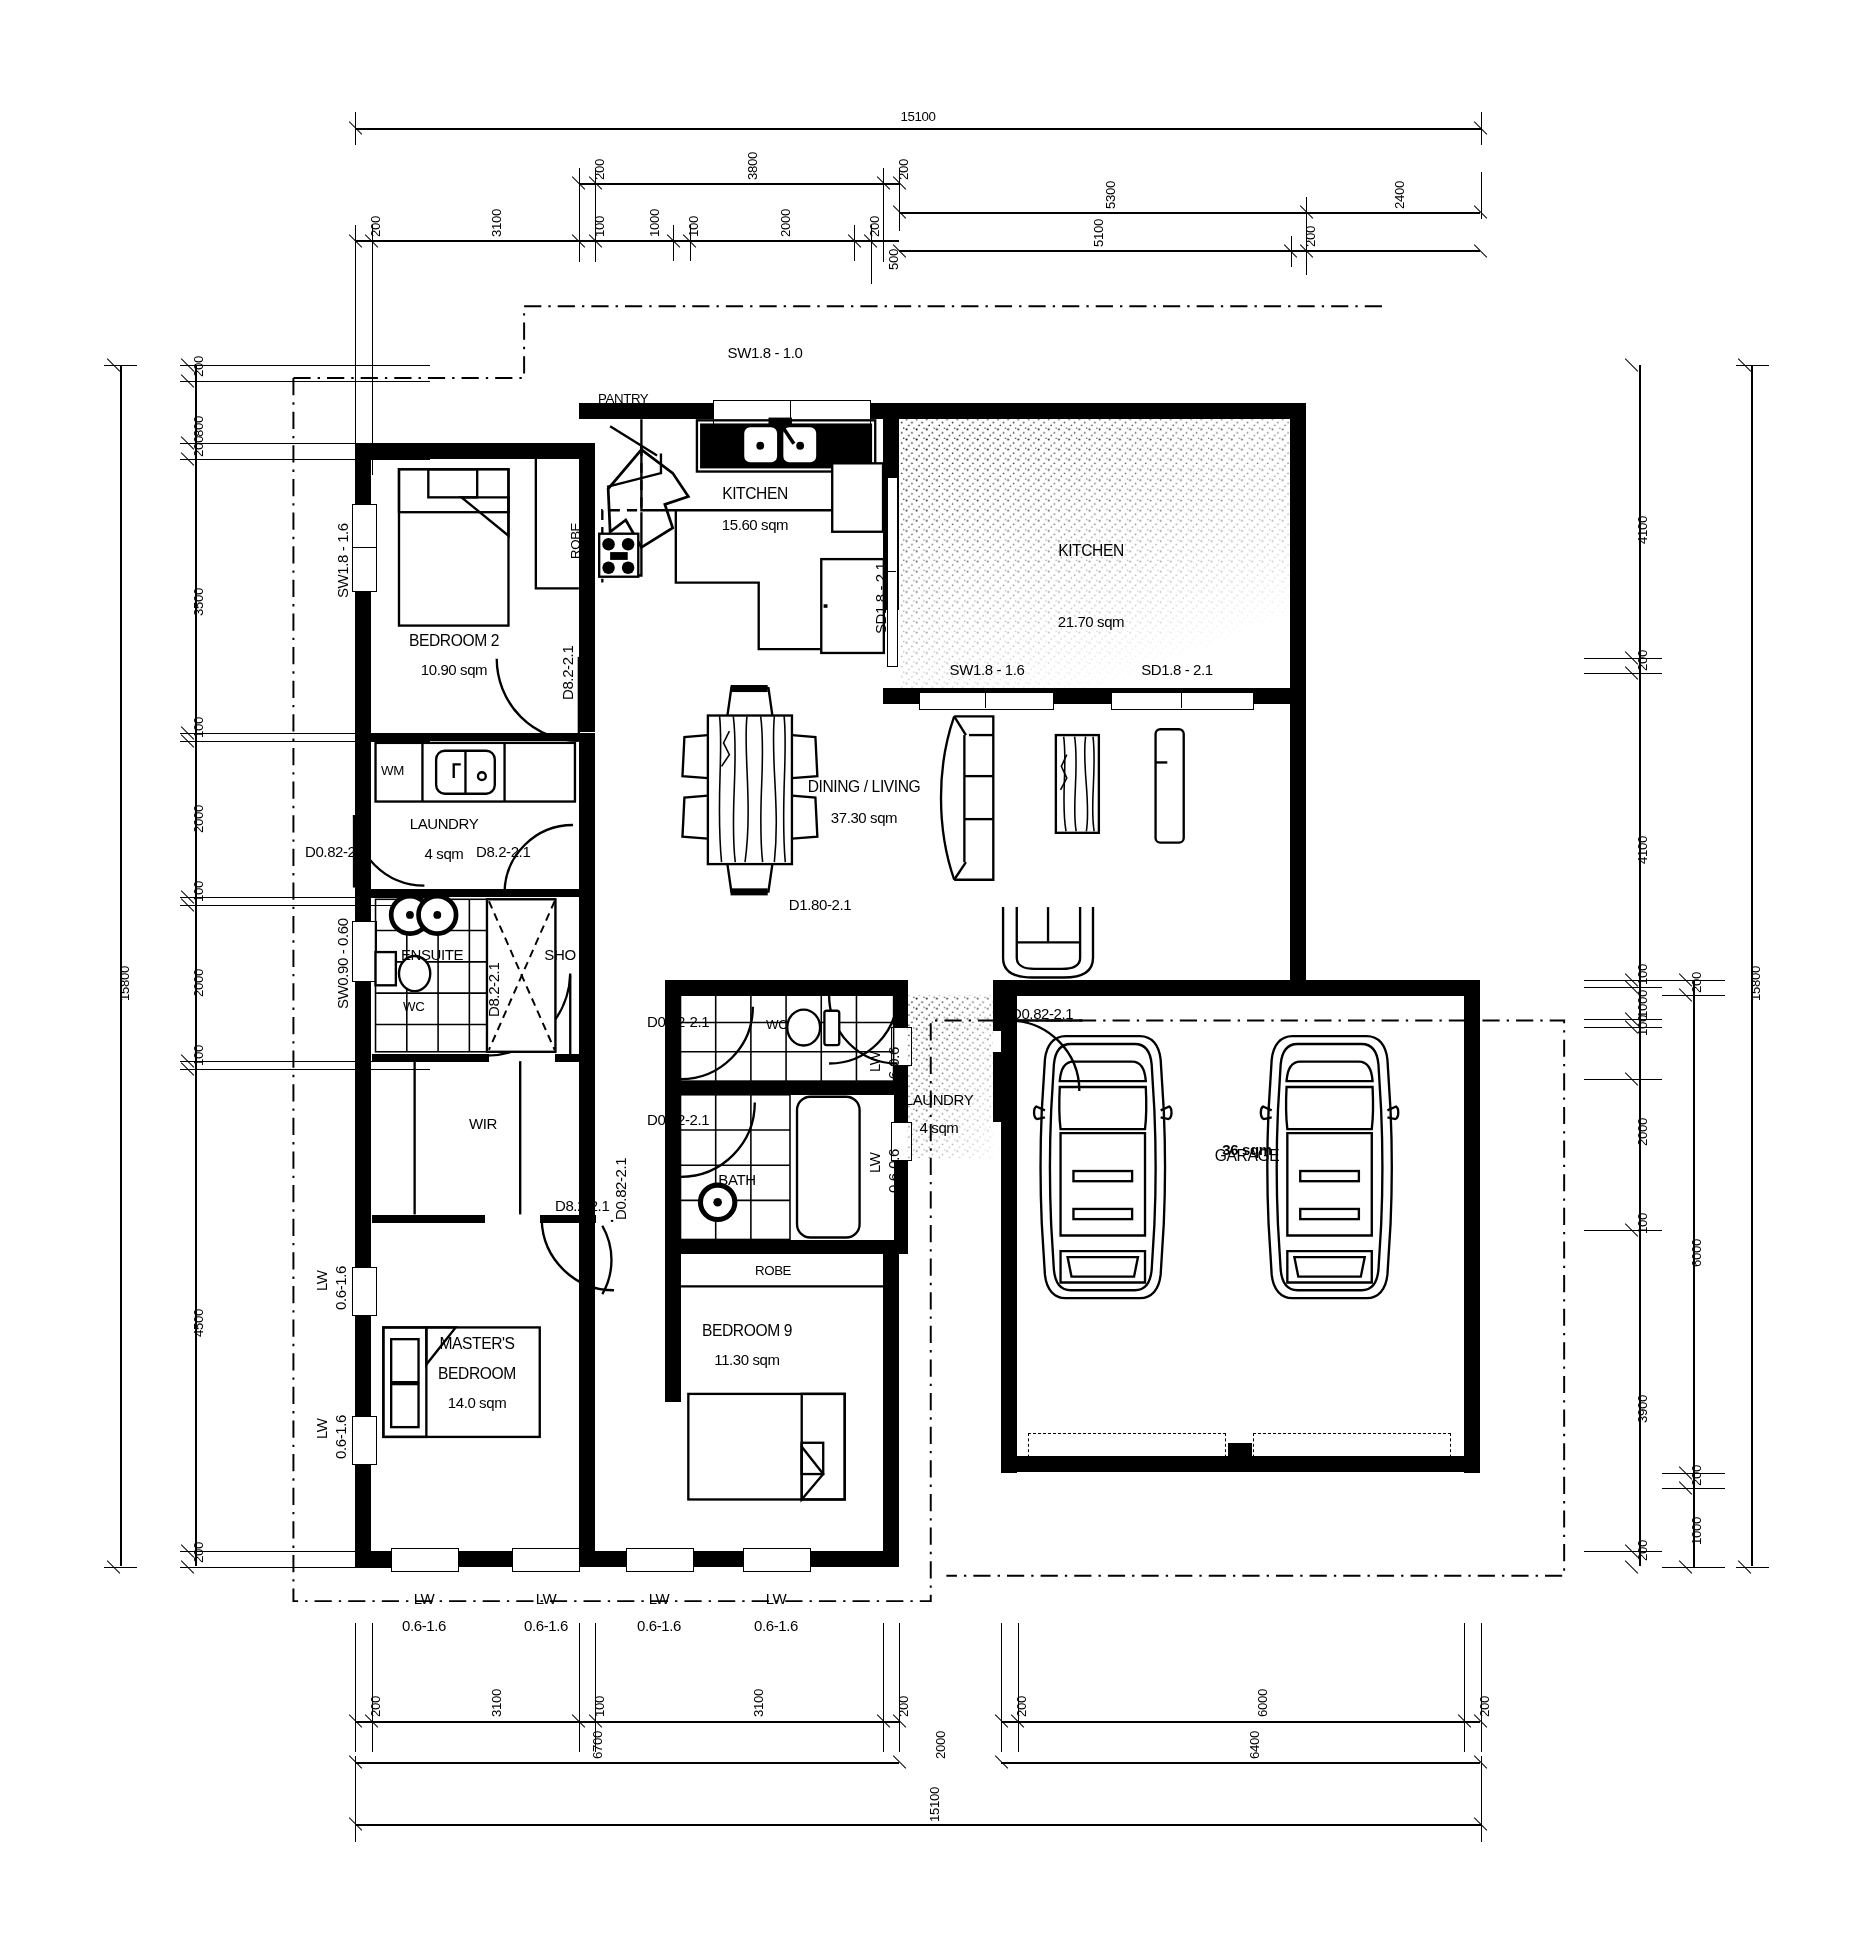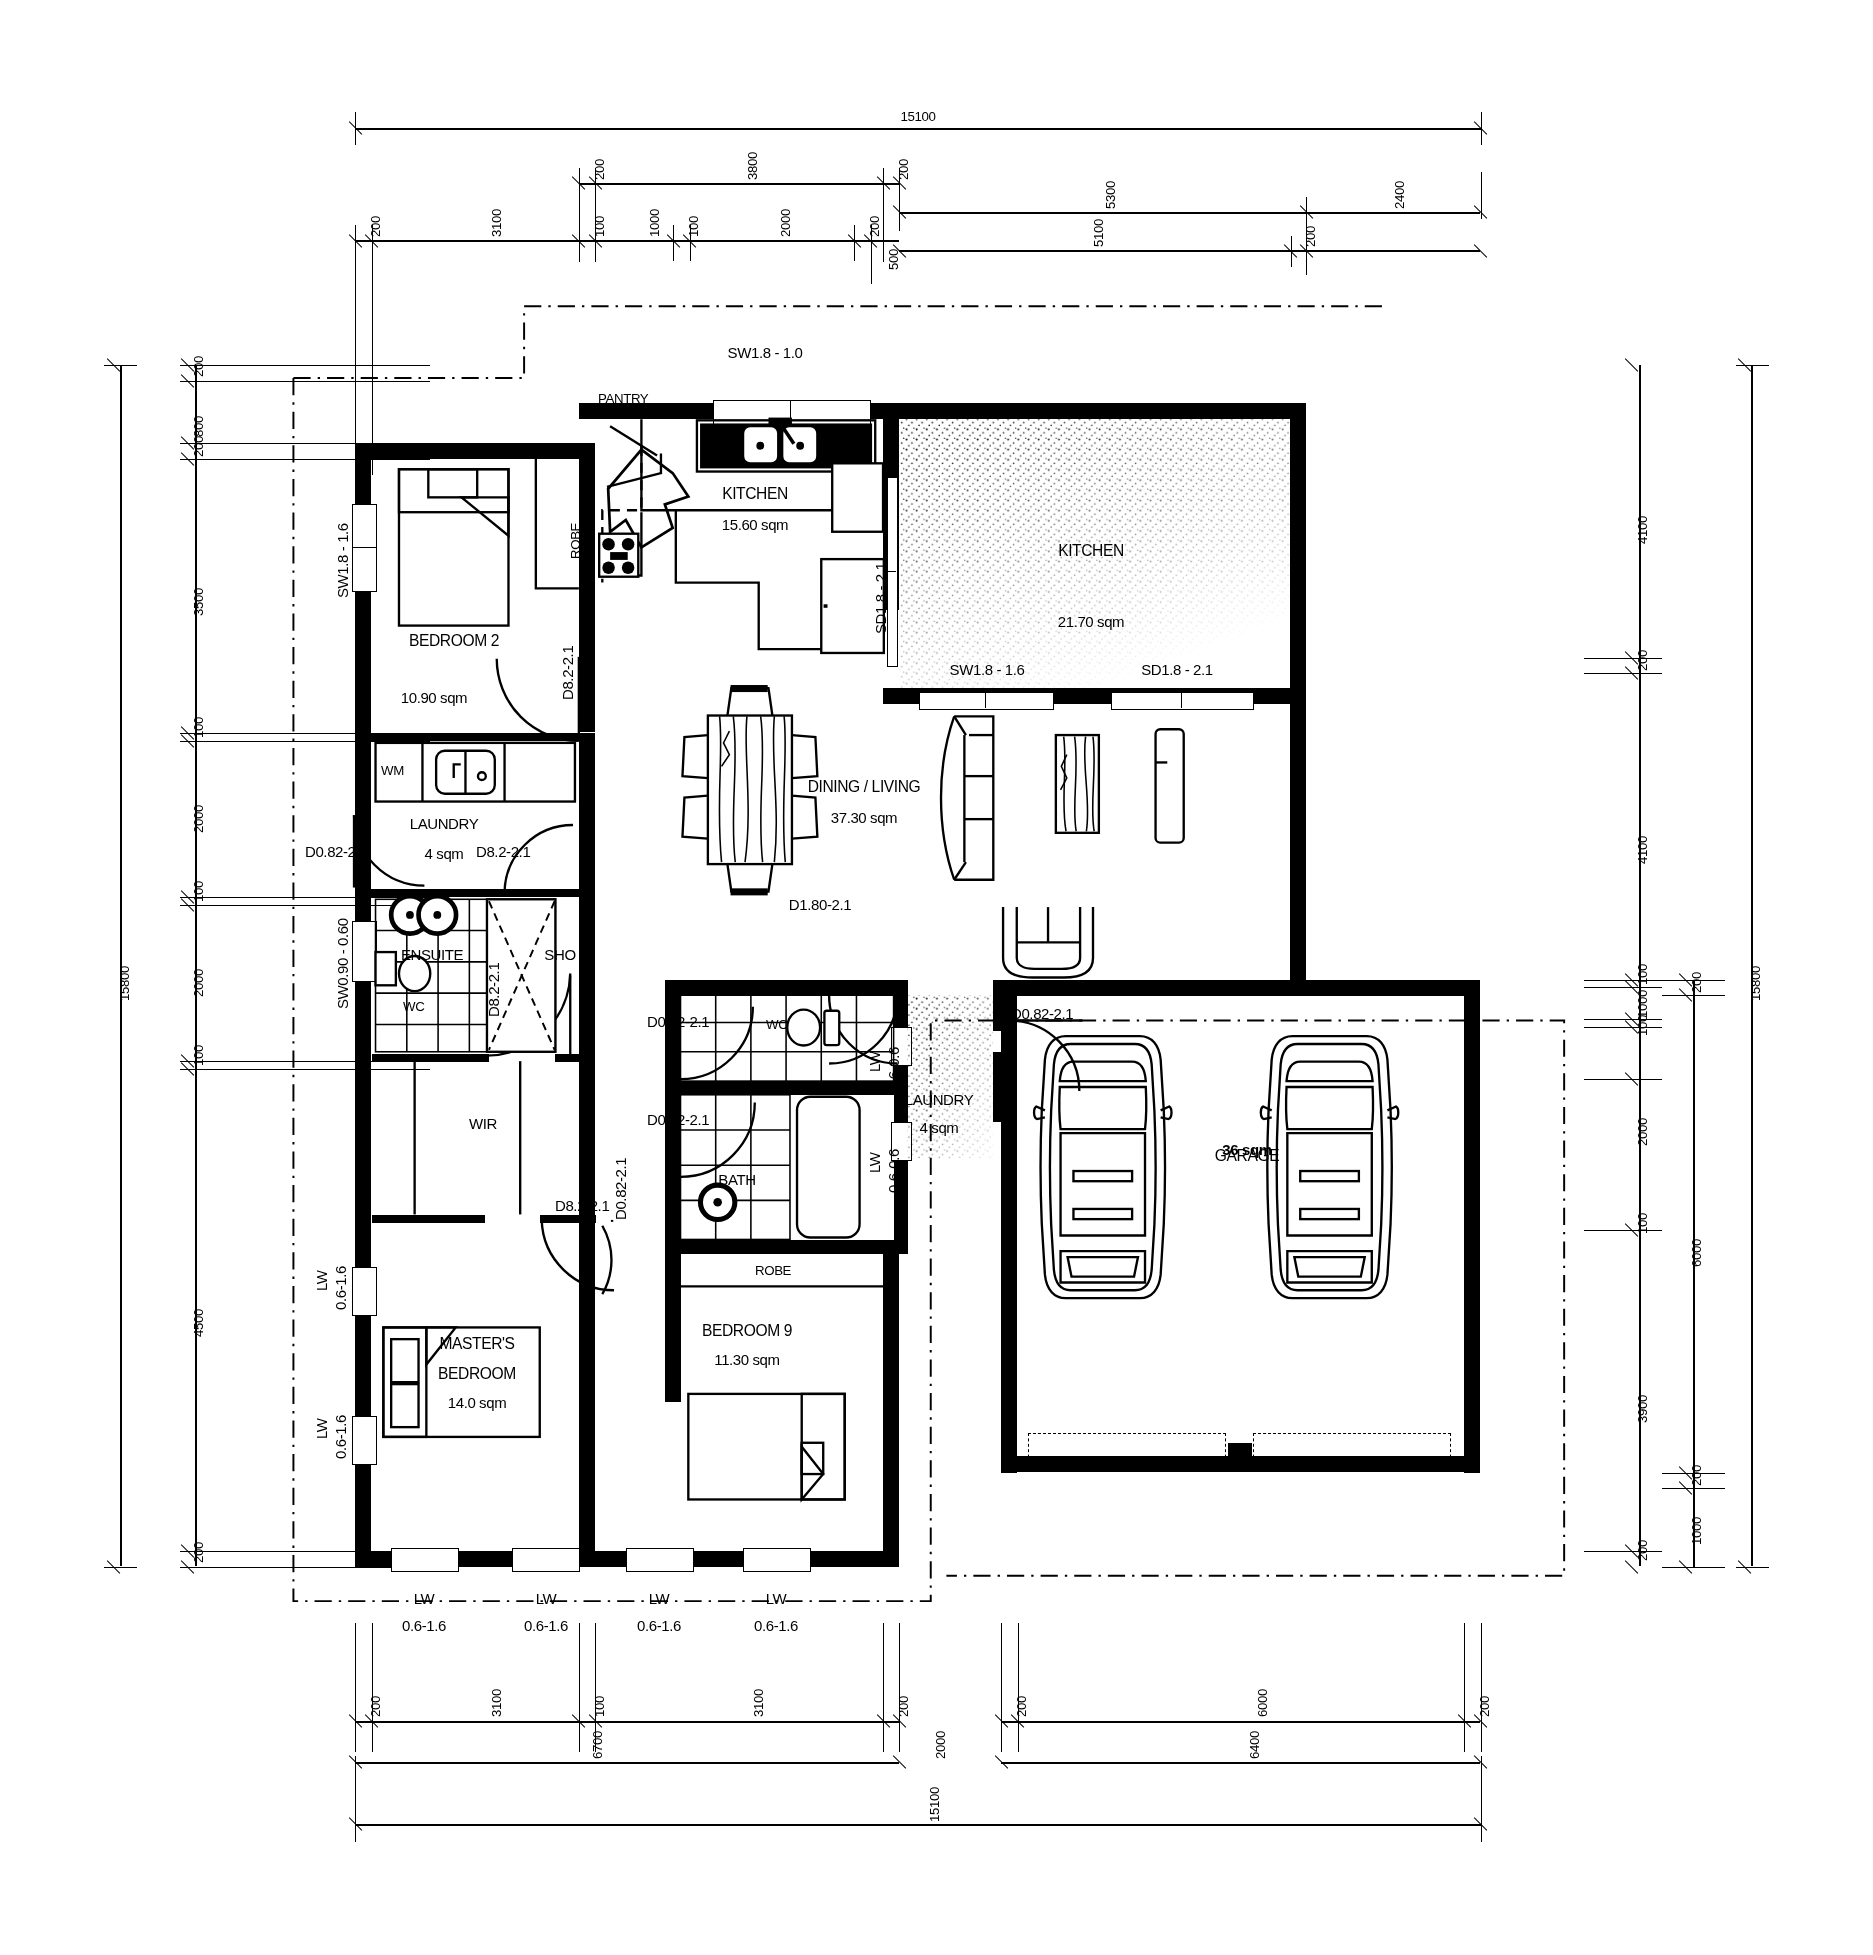--- a/index.html
+++ b/index.html
@@ -650,7 +650,7 @@
 <div class="lbl rm2 ctr" style="left:1091px;top:573px;margin-top:40px;">21.70 sqm</div>
 
 <div class="lbl rm ctr" style="left:454px;top:632px;">BEDROOM 2</div>
-<div class="lbl rm2 ctr" style="left:434px;top:661px;margin-top:28px;">10.90 sqm</div>
+<div class="lbl rm2 ctr" style="left:454px;top:661px;">10.90 sqm</div>
 
 <div class="lbl sm rot90" style="left:568px;top:559px;">ROBE</div>
 

